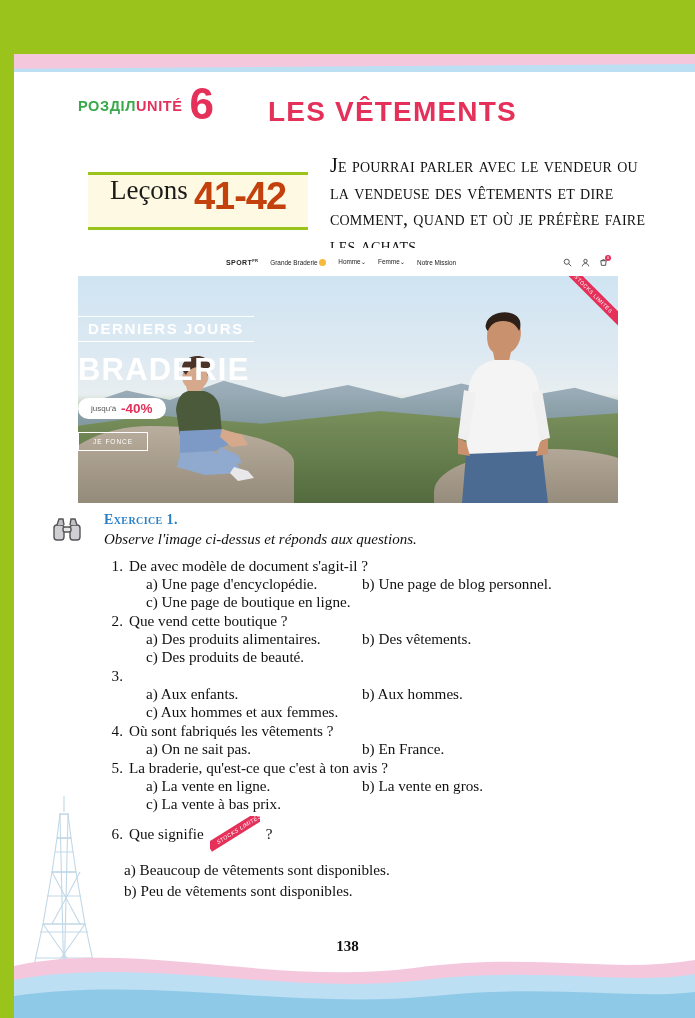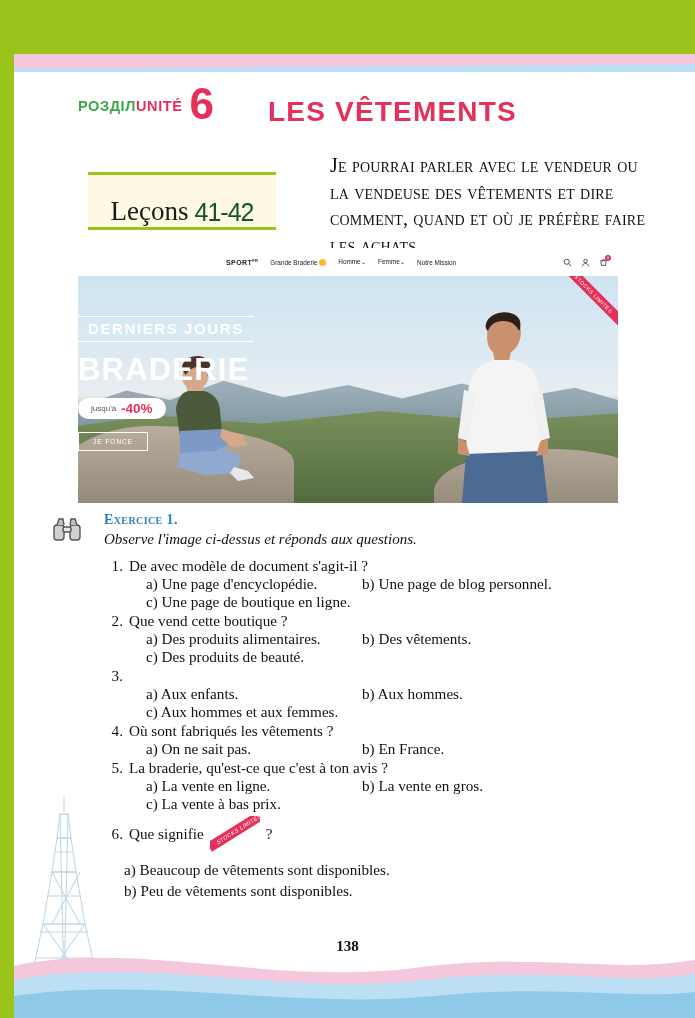--- a/index.html
+++ b/index.html
@@ -81,11 +81,11 @@
   
   .lesson-tag{
     position:absolute; left:88px; top:172px;
-    width:188px; height:52px;
+    width:220px; height:52px;
     background:#fdf9e3;
     border-top:3px solid #9ac31c;
     border-bottom:3px solid #9ac31c;
-    display:flex; align-items:flex-end; justify-content:center;
+    display:flex; align-items:flex-start; justify-content:center;
   }
   .lesson-tag .lw{
     font-family:"Liberation Serif", serif;

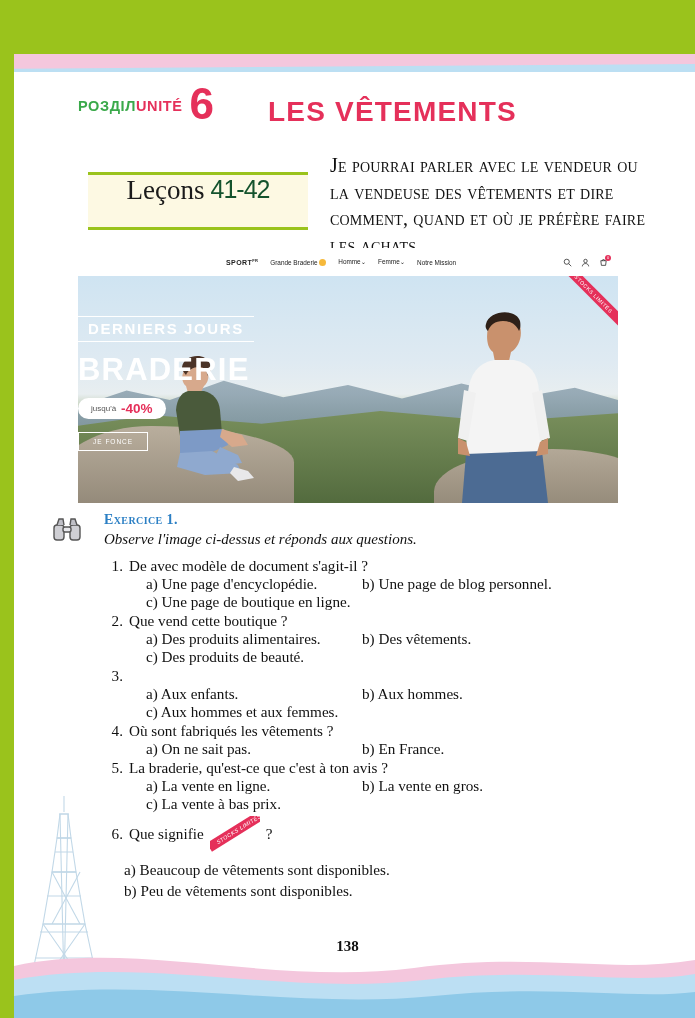--- a/index.html
+++ b/index.html
@@ -93,7 +93,7 @@
   }
   .lesson-tag .ln{
     font-family:"Liberation Sans", sans-serif;
-    font-weight:normal; font-size:25px; color:#14532d; letter-spacing:-1px;
+    font-weight:bold; font-size:38px; color:#c2410c; letter-spacing:-1px;
   }
 
   

